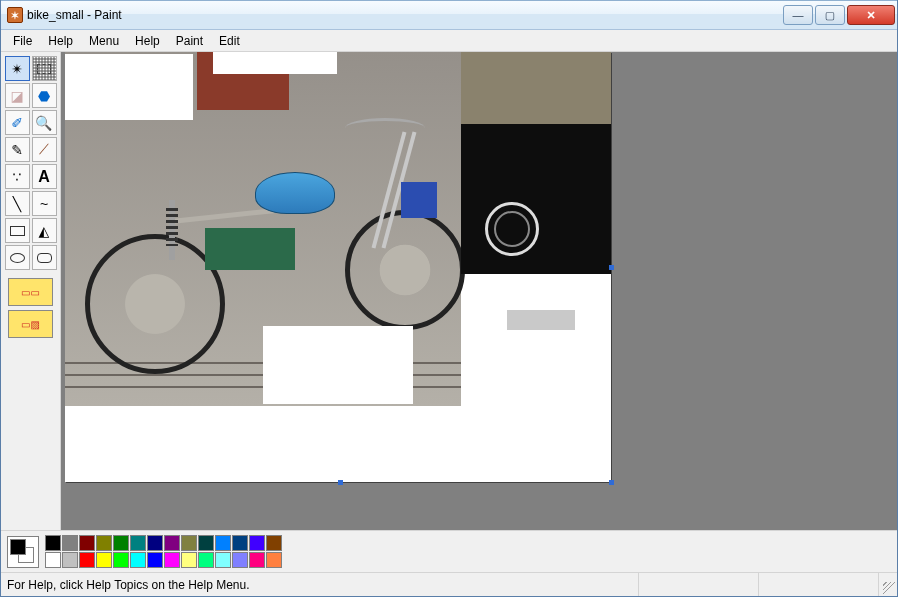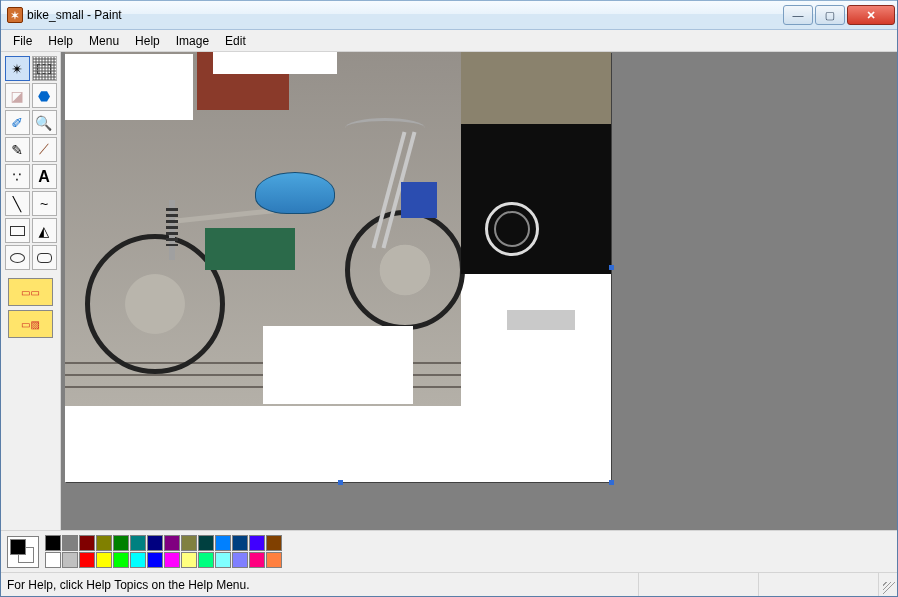--- a/index.html
+++ b/index.html
@@ -208,7 +208,7 @@
     <div class="menu-item">Help</div>
     <div class="menu-item">Menu</div>
     <div class="menu-item">Help</div>
-    <div class="menu-item">Image</div>
+    <div class="menu-item">Paint</div>
     <div class="menu-item">Edit</div>
   </div>
 

